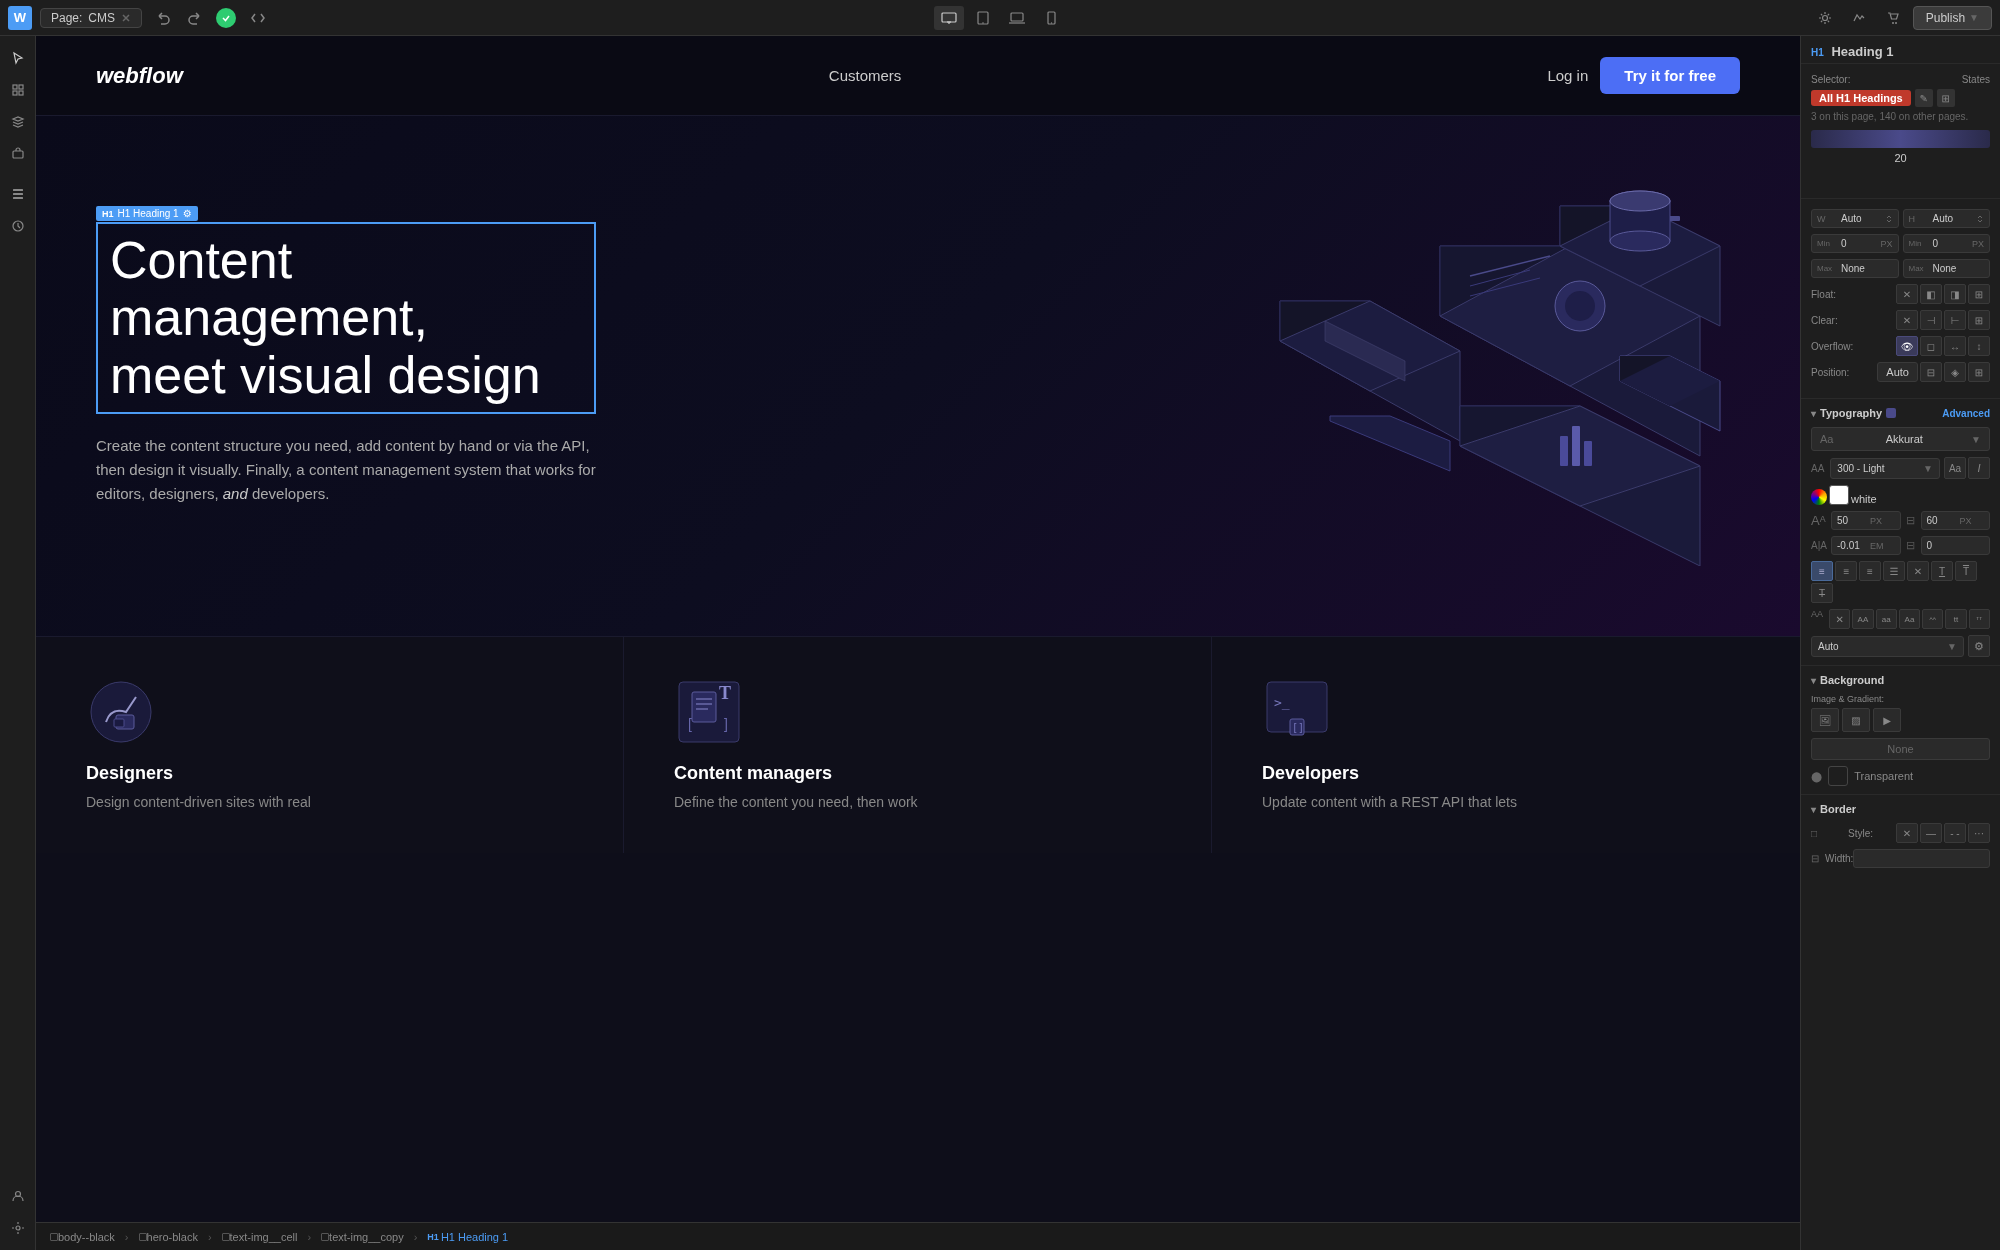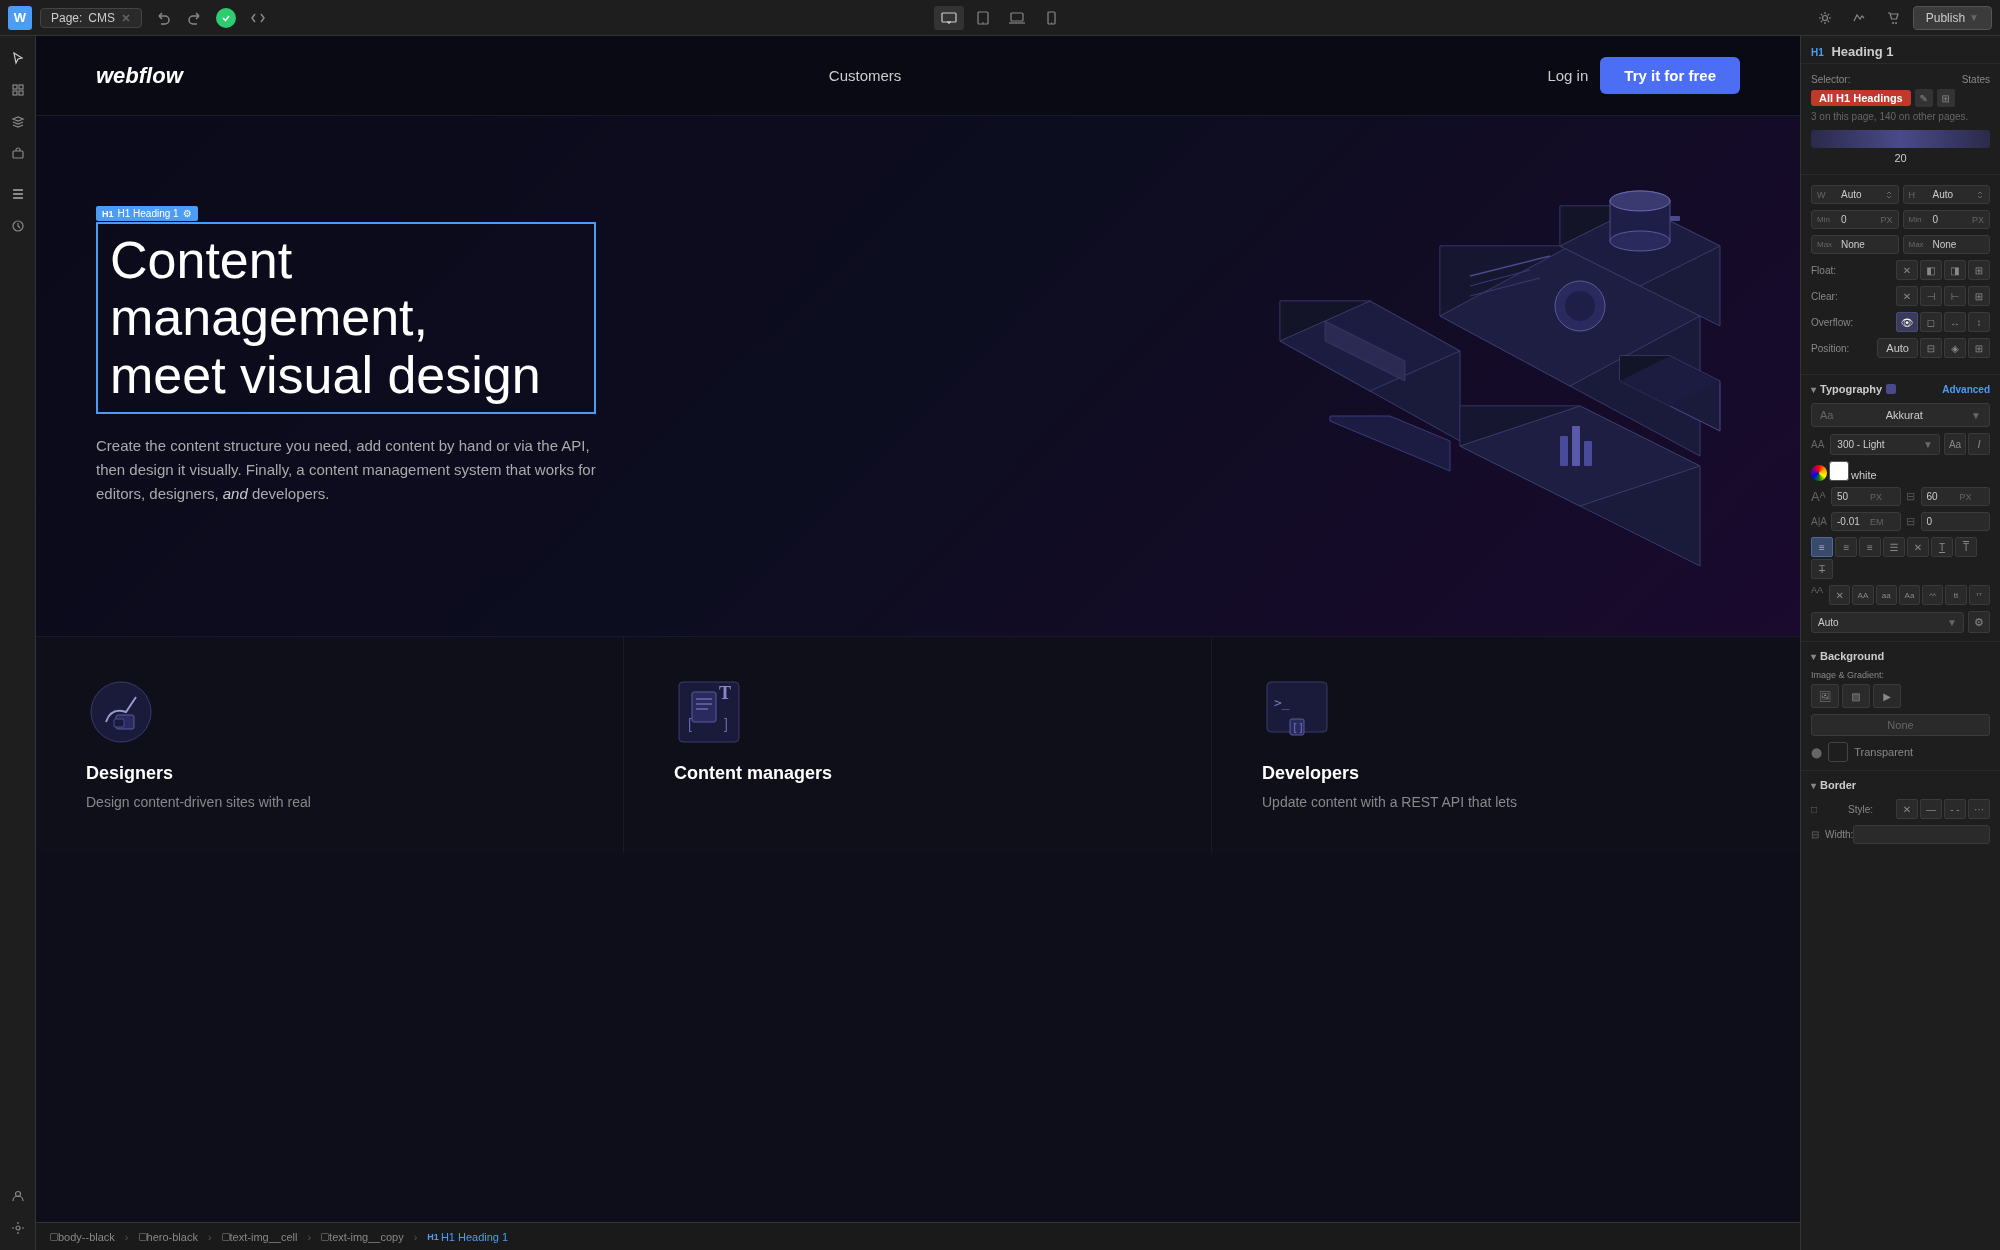--- a/index.html
+++ b/index.html
@@ -315,7 +315,7 @@
     
     .spacing-row {
       display: flex; align-items: center; justify-content: center;
-      margin-bottom: 0;
+      margin-bottom: 24px;
     }
     .spacing-value { color: #ccc; font-size: 11px; }
 

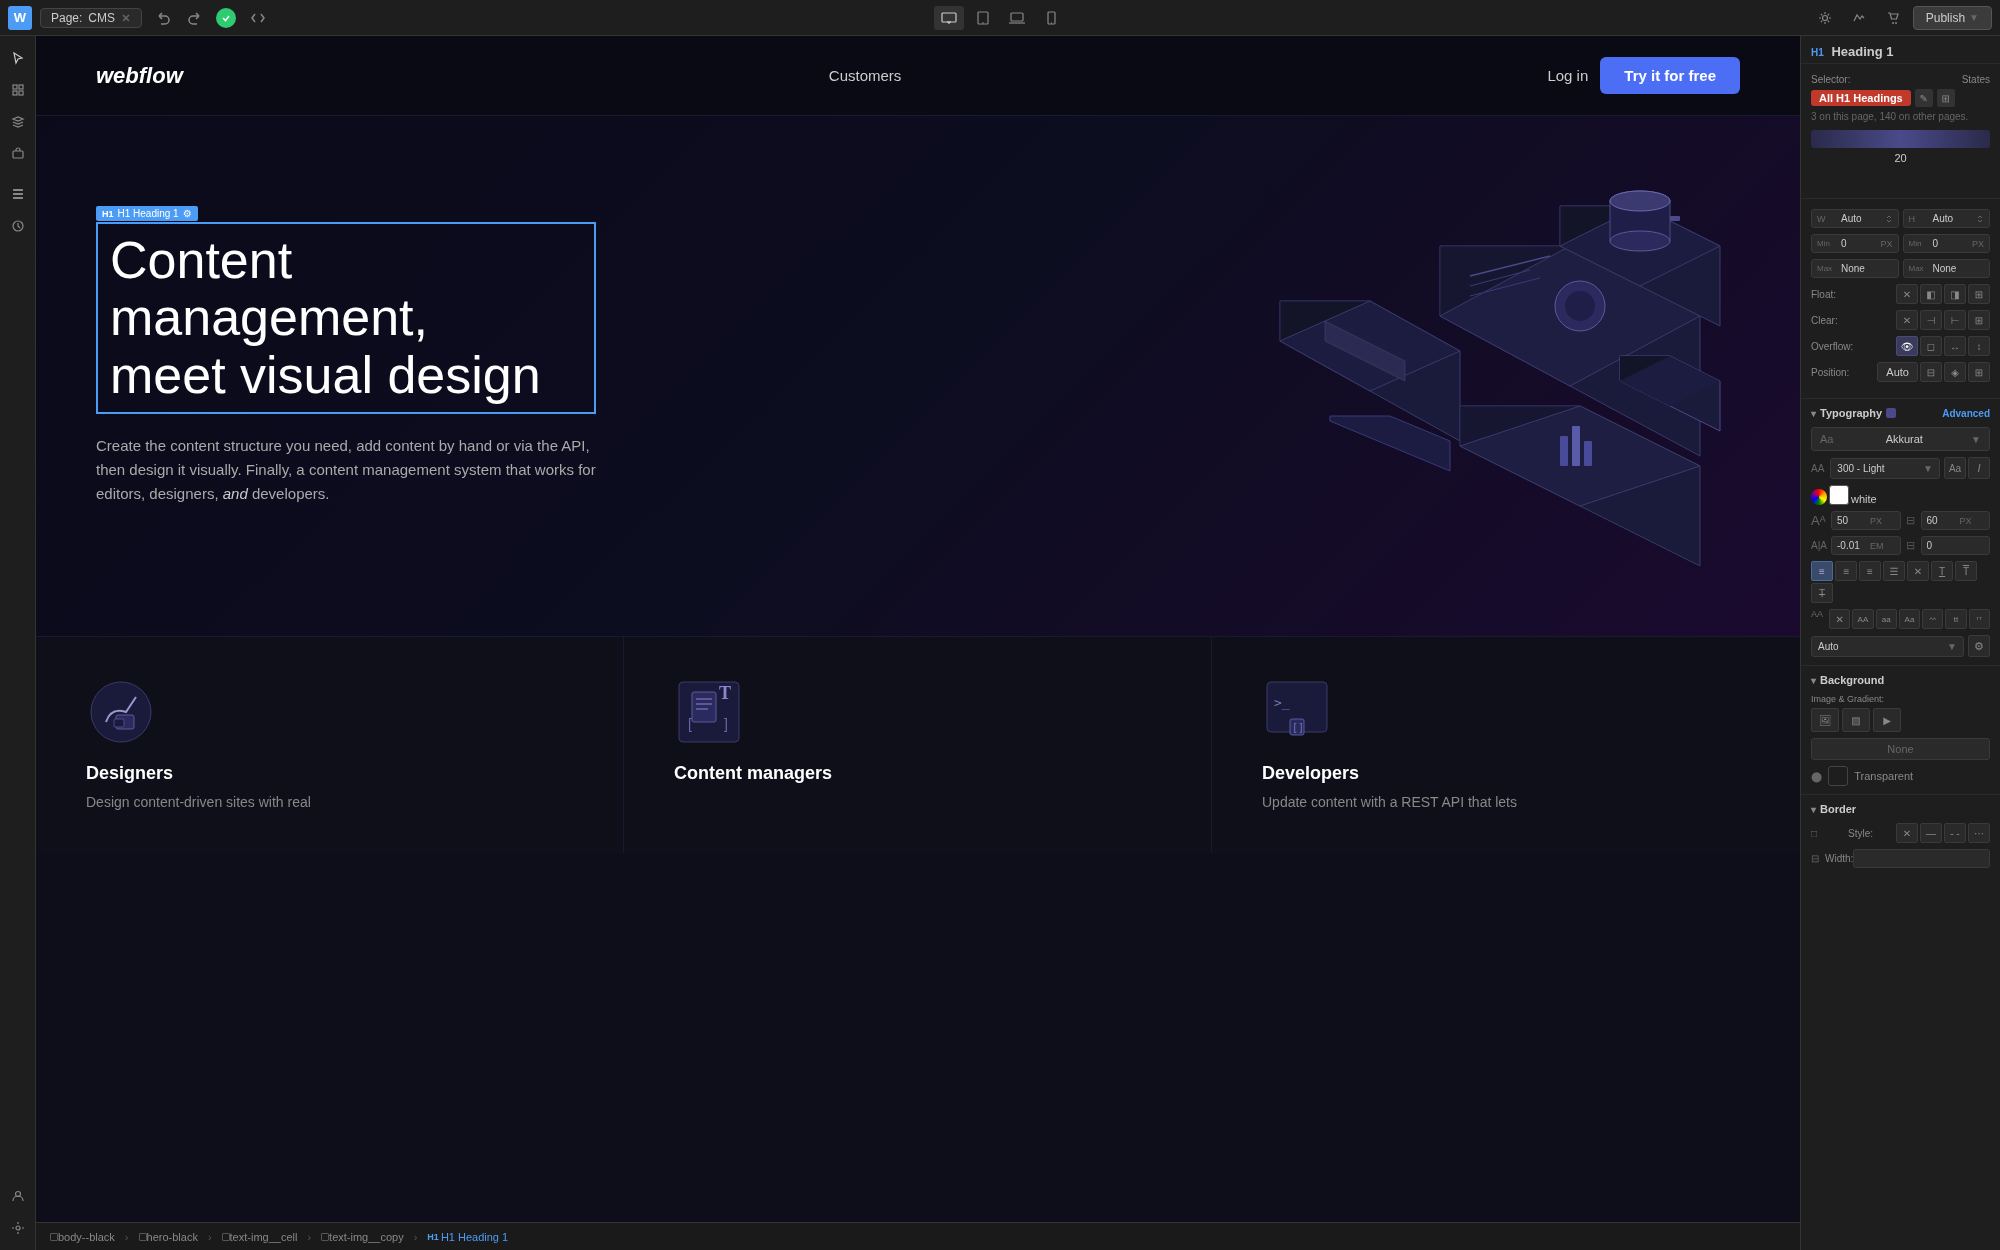--- a/index.html
+++ b/index.html
@@ -818,6 +818,7 @@
             </svg>
           </div>
           <div class="feature-title">Content managers</div>
+          <div class="feature-body">Define the content you need, then work</div>
         </div>
 
         <div class="feature-card">

